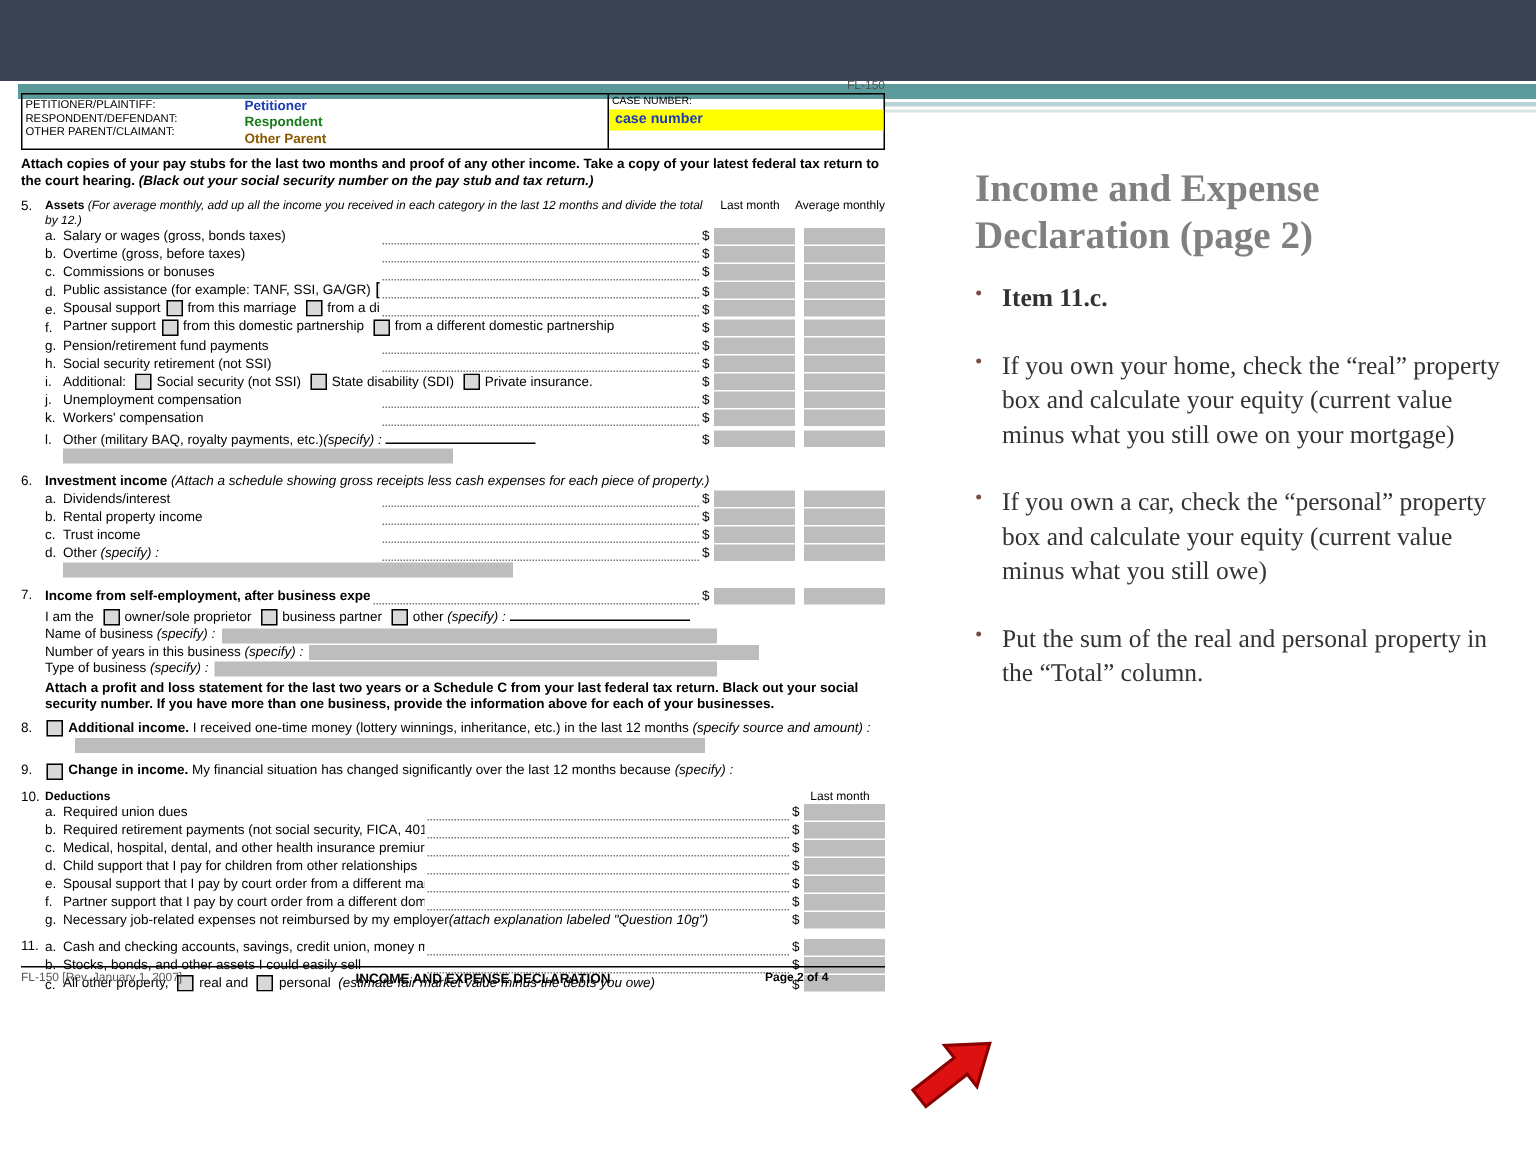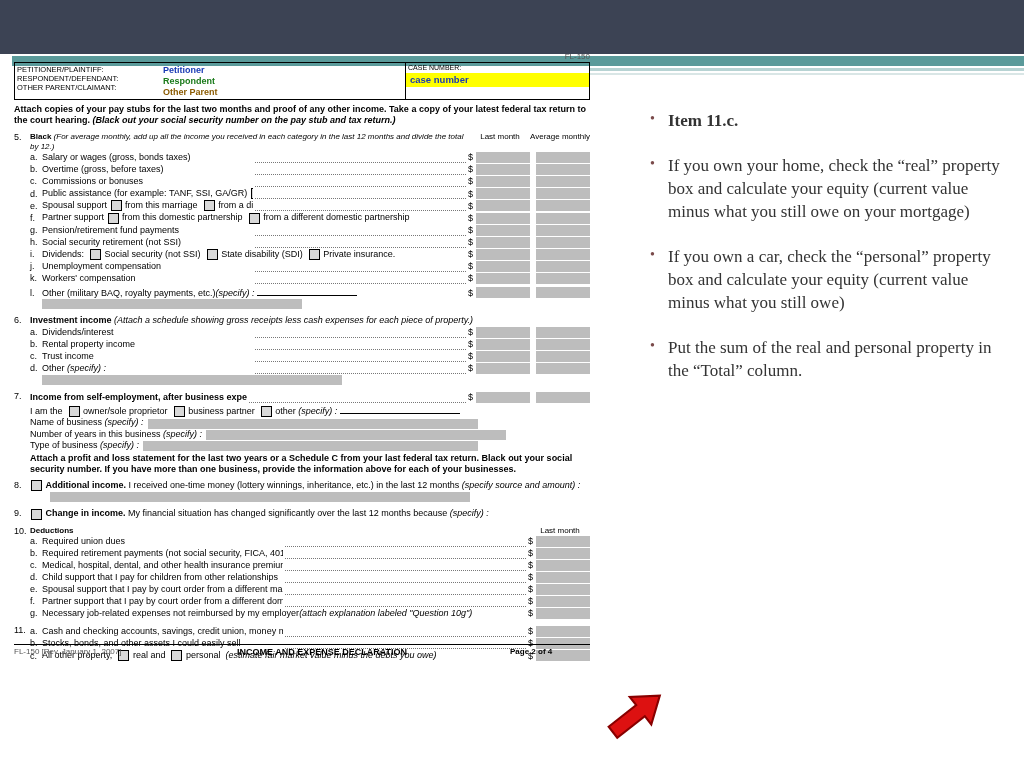--- a/index.html
+++ b/index.html
@@ -90,7 +90,7 @@
     <div class="num">5.</div>
     <div class="body">
       <div class="colhdr">
-          <div class="sp"><span class="ttl">Black</span> <span class="note">(For average monthly, add up all the income you received in each category in the last 12 months and divide the total by 12.)</span></div>
+          <div class="sp"><span class="ttl">Assets</span> <span class="note">(For average monthly, add up all the income you received in each category in the last 12 months and divide the total by 12.)</span></div>
           <div class="c1">Last month</div>
           <div class="c2">Average monthly</div>
         </div>

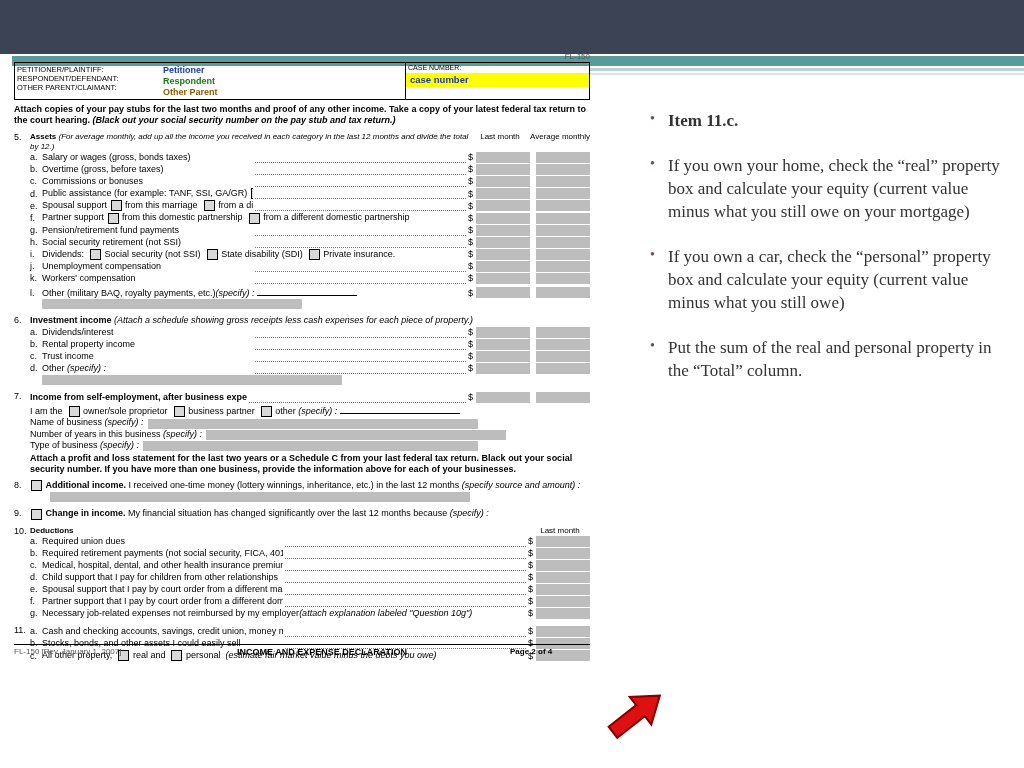--- a/index.html
+++ b/index.html
@@ -356,6 +356,7 @@
 </div>
 
 <div class="right">
+  <h1>Income and Expense Declaration (page 2)</h1>
   <ul>
     <li><b>Item 11.c.</b></li>
     <li>If you own your home, check the “real” property box and calculate your equity (current value minus what you still owe on your mortgage)</li>

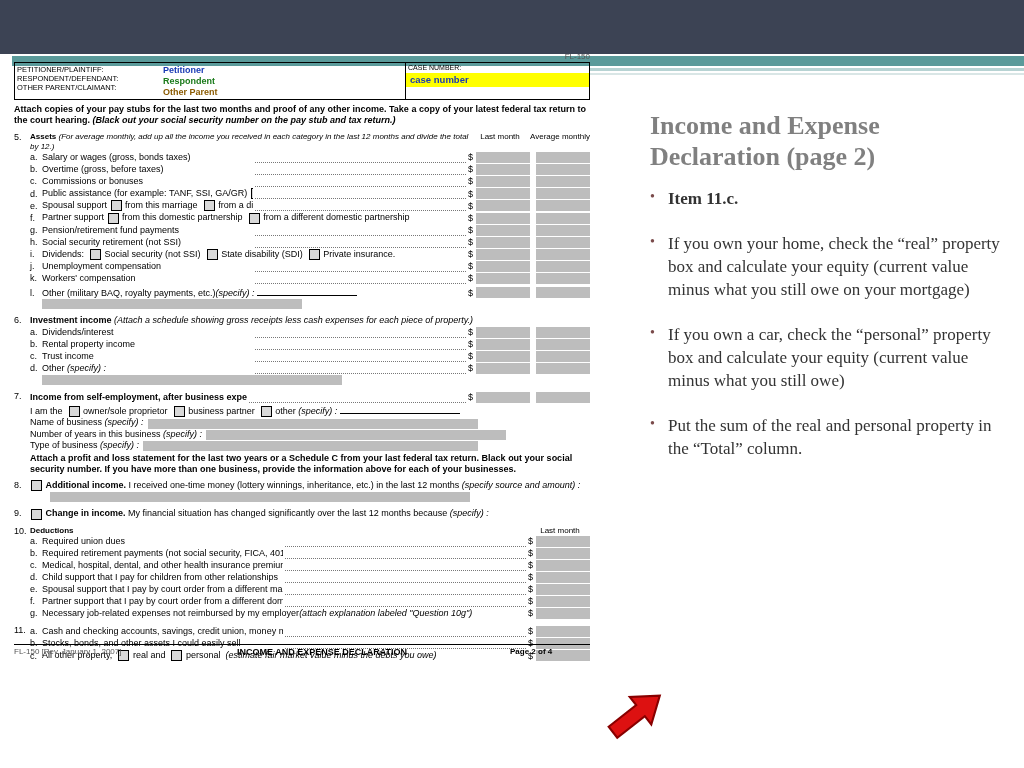--- a/index.html
+++ b/index.html
@@ -159,7 +159,7 @@
         </div>
       <div class="row">
           <div class="lt">i.</div>
-          <div class="txt"><span>Dividends:</span> &nbsp;<span class="cbx"></span> <span>Social security (not SSI)</span> &nbsp;<span class="cbx"></span> <span>State disability (SDI)</span> &nbsp;<span class="cbx"></span> <span>Private insurance.</span></div>
+          <div class="txt"><span>Additional:</span> &nbsp;<span class="cbx"></span> <span>Social security (not SSI)</span> &nbsp;<span class="cbx"></span> <span>State disability (SDI)</span> &nbsp;<span class="cbx"></span> <span>Private insurance.</span></div>
           <div class="dol">$</div>
           <div class="gbox"></div>
           <div class="gbox2"></div>

